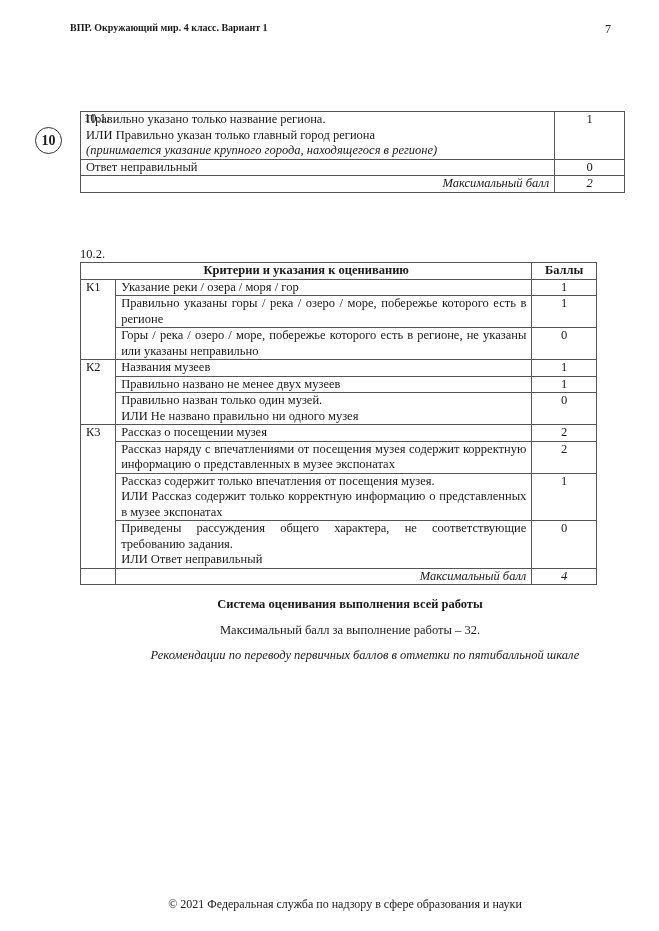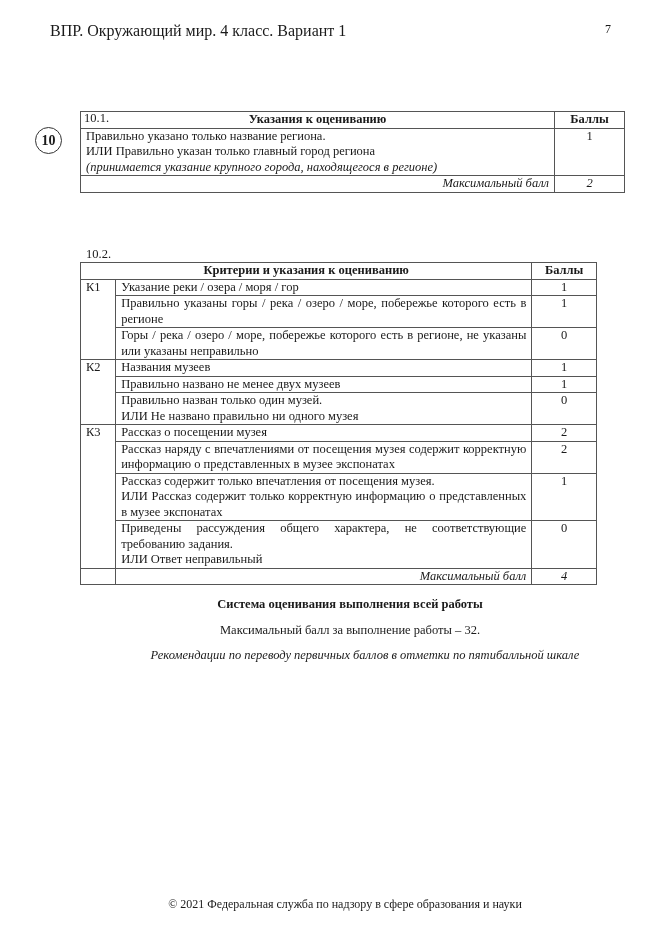--- a/index.html
+++ b/index.html
@@ -8,7 +8,7 @@
     font-family: "Liberation Serif", "DejaVu Serif", serif;
     color: #1a1a1a; font-size: 12.5px;
   }
-  .header-title { position: absolute; left: 50px; top: 22px; font-size: 16px; }
+  .header-title { position: absolute; left: 70px; top: 22px; font-size: 10px; font-weight: bold; }
   .page-num { position: absolute; left: 605px; top: 22px; font-size: 12px; }
   .task-circle {
     position: absolute; left: 35px; top: 103px; width: 25px; height: 25px;

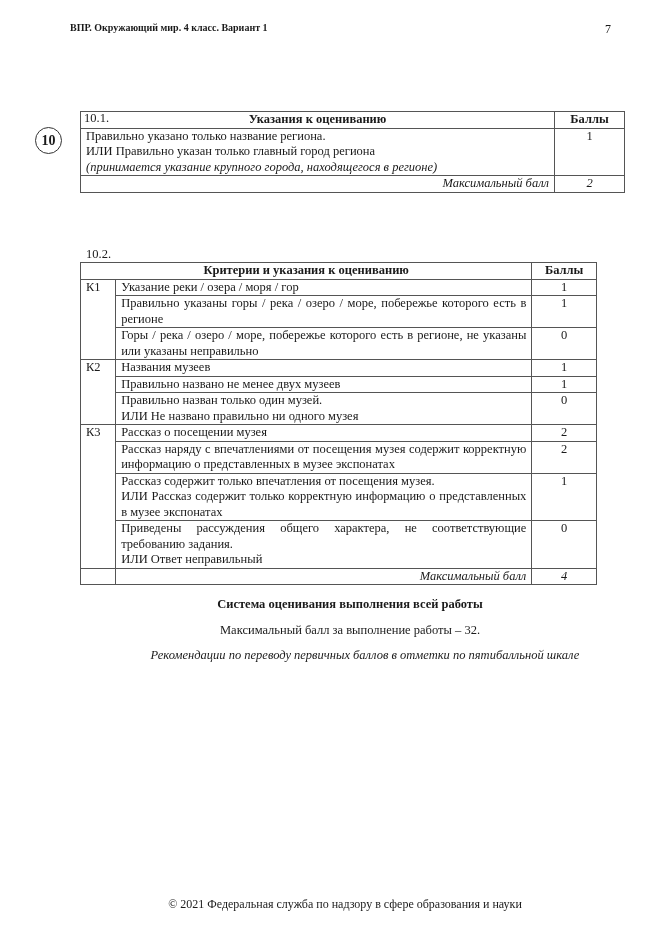--- a/index.html
+++ b/index.html
@@ -51,10 +51,6 @@
       <col style="width:70px">
     </colgroup>
   <tbody>
-      <tr>
-    <th>Указания к оцениванию</th>
-    <th>Баллы</th>
-  </tr>
   <tr>
     <td>
       <div>Правильно указано только название региона.</div>

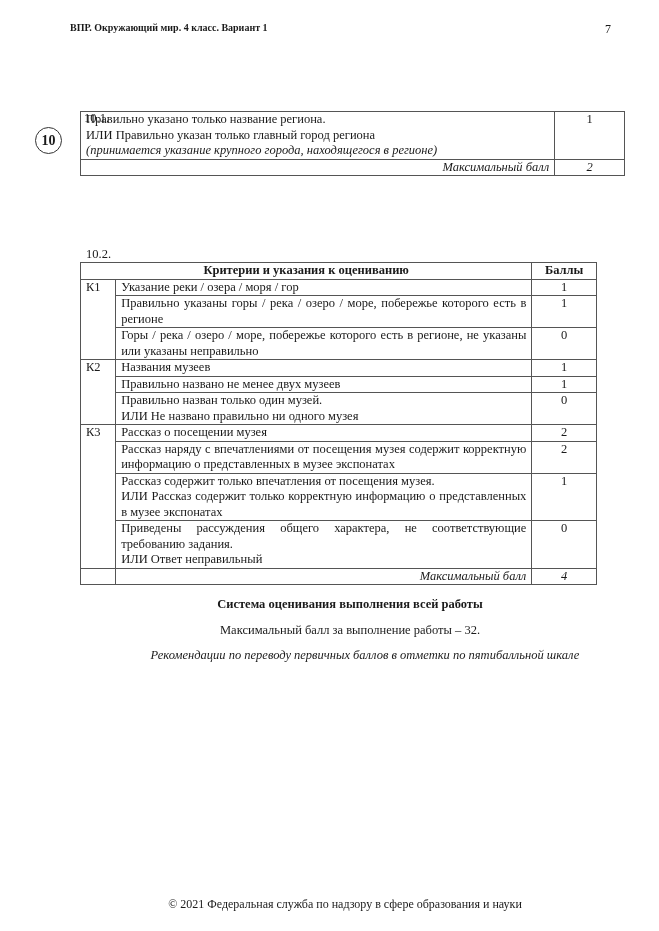--- a/index.html
+++ b/index.html
@@ -58,6 +58,10 @@
       <div class="ital">(принимается указание крупного города, находящегося в регионе)</div>
     </td>
     <td class="pts">1</td>
+  </tr>
+  <tr>
+    <td>Ответ неправильный</td>
+    <td class="pts">0</td>
   </tr>
   <tr>
     <td class="right ital">Максимальный балл</td>

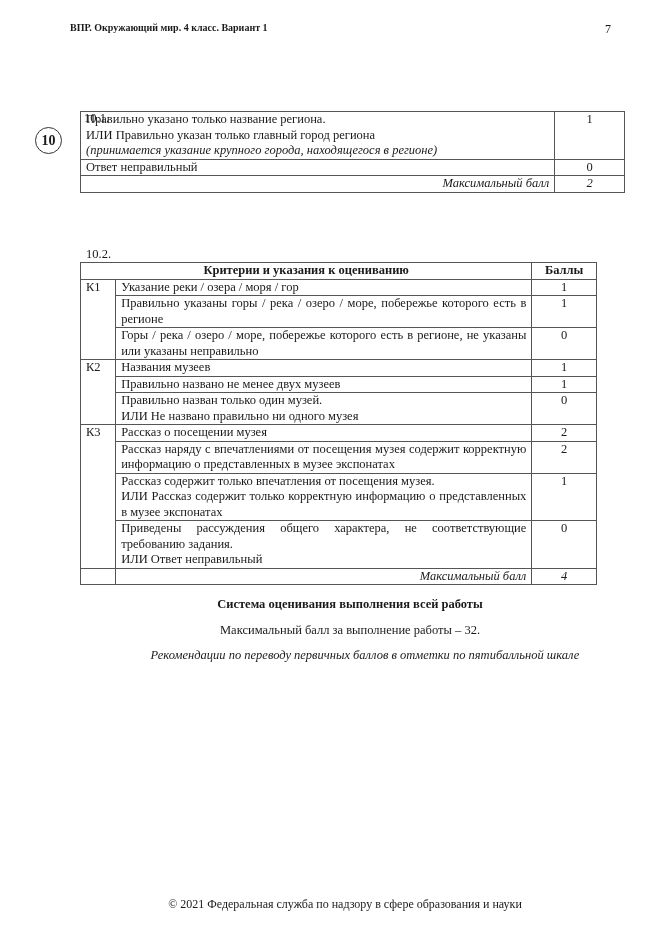--- a/index.html
+++ b/index.html
@@ -70,7 +70,7 @@
 </tbody>
   </table>
 
-<div class="sub-label" style="left:86px; top:247px;">10.2.</div>
+<div class="sub-label" style="left:80px; top:247px;">10.2.</div>
 <table class="t2">
   <colgroup>
       <col style="width:36px">

